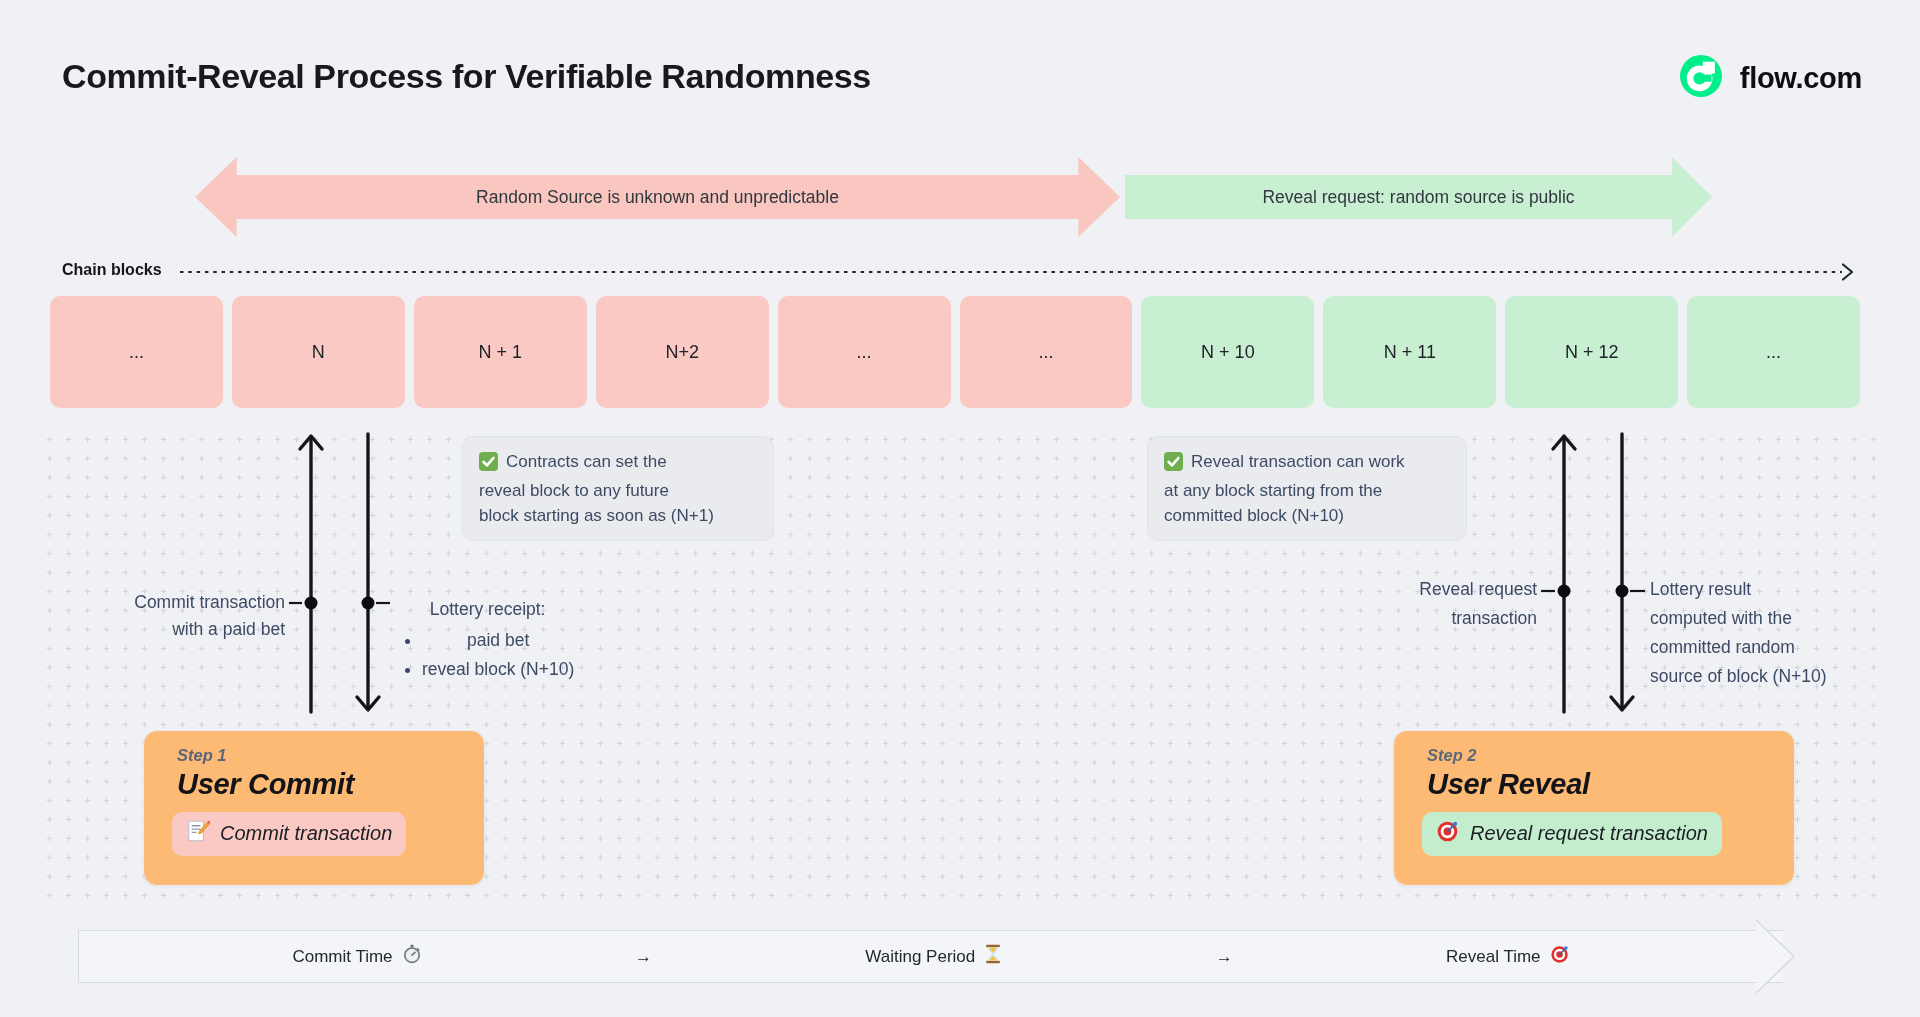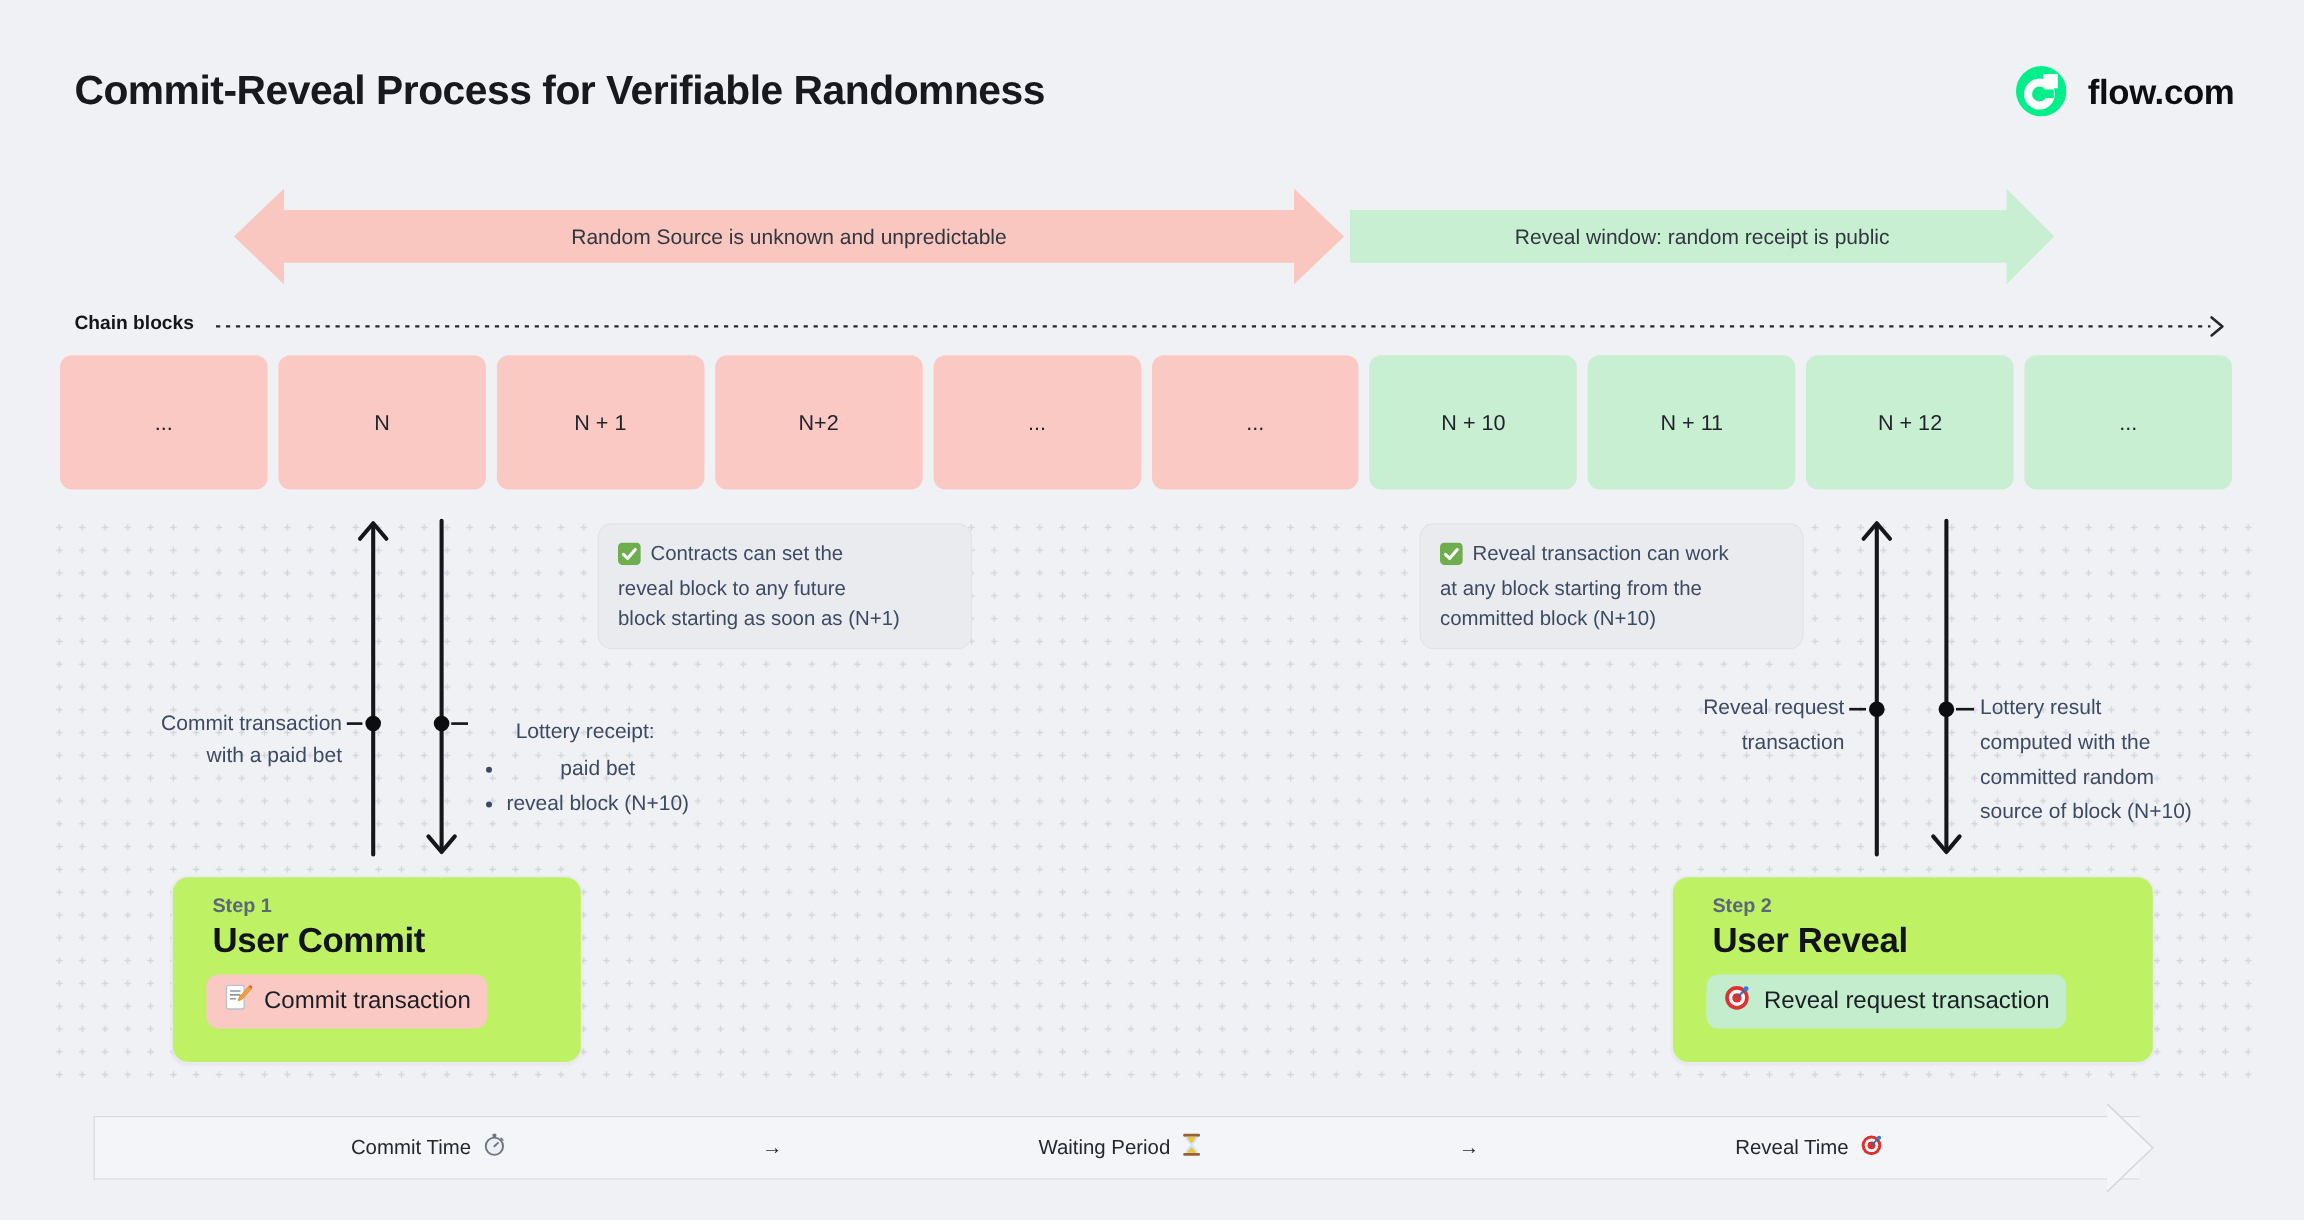--- a/index.html
+++ b/index.html
@@ -92,7 +92,7 @@
     <span>Random Source is unknown and unpredictable</span>
   </div>
   <div class="phase-arrow reveal">
-    <span>Reveal window: random receipt is public</span>
+    <span>Reveal request: random source is public</span>
   </div>
 
   <div class="chain-label">Chain blocks</div>

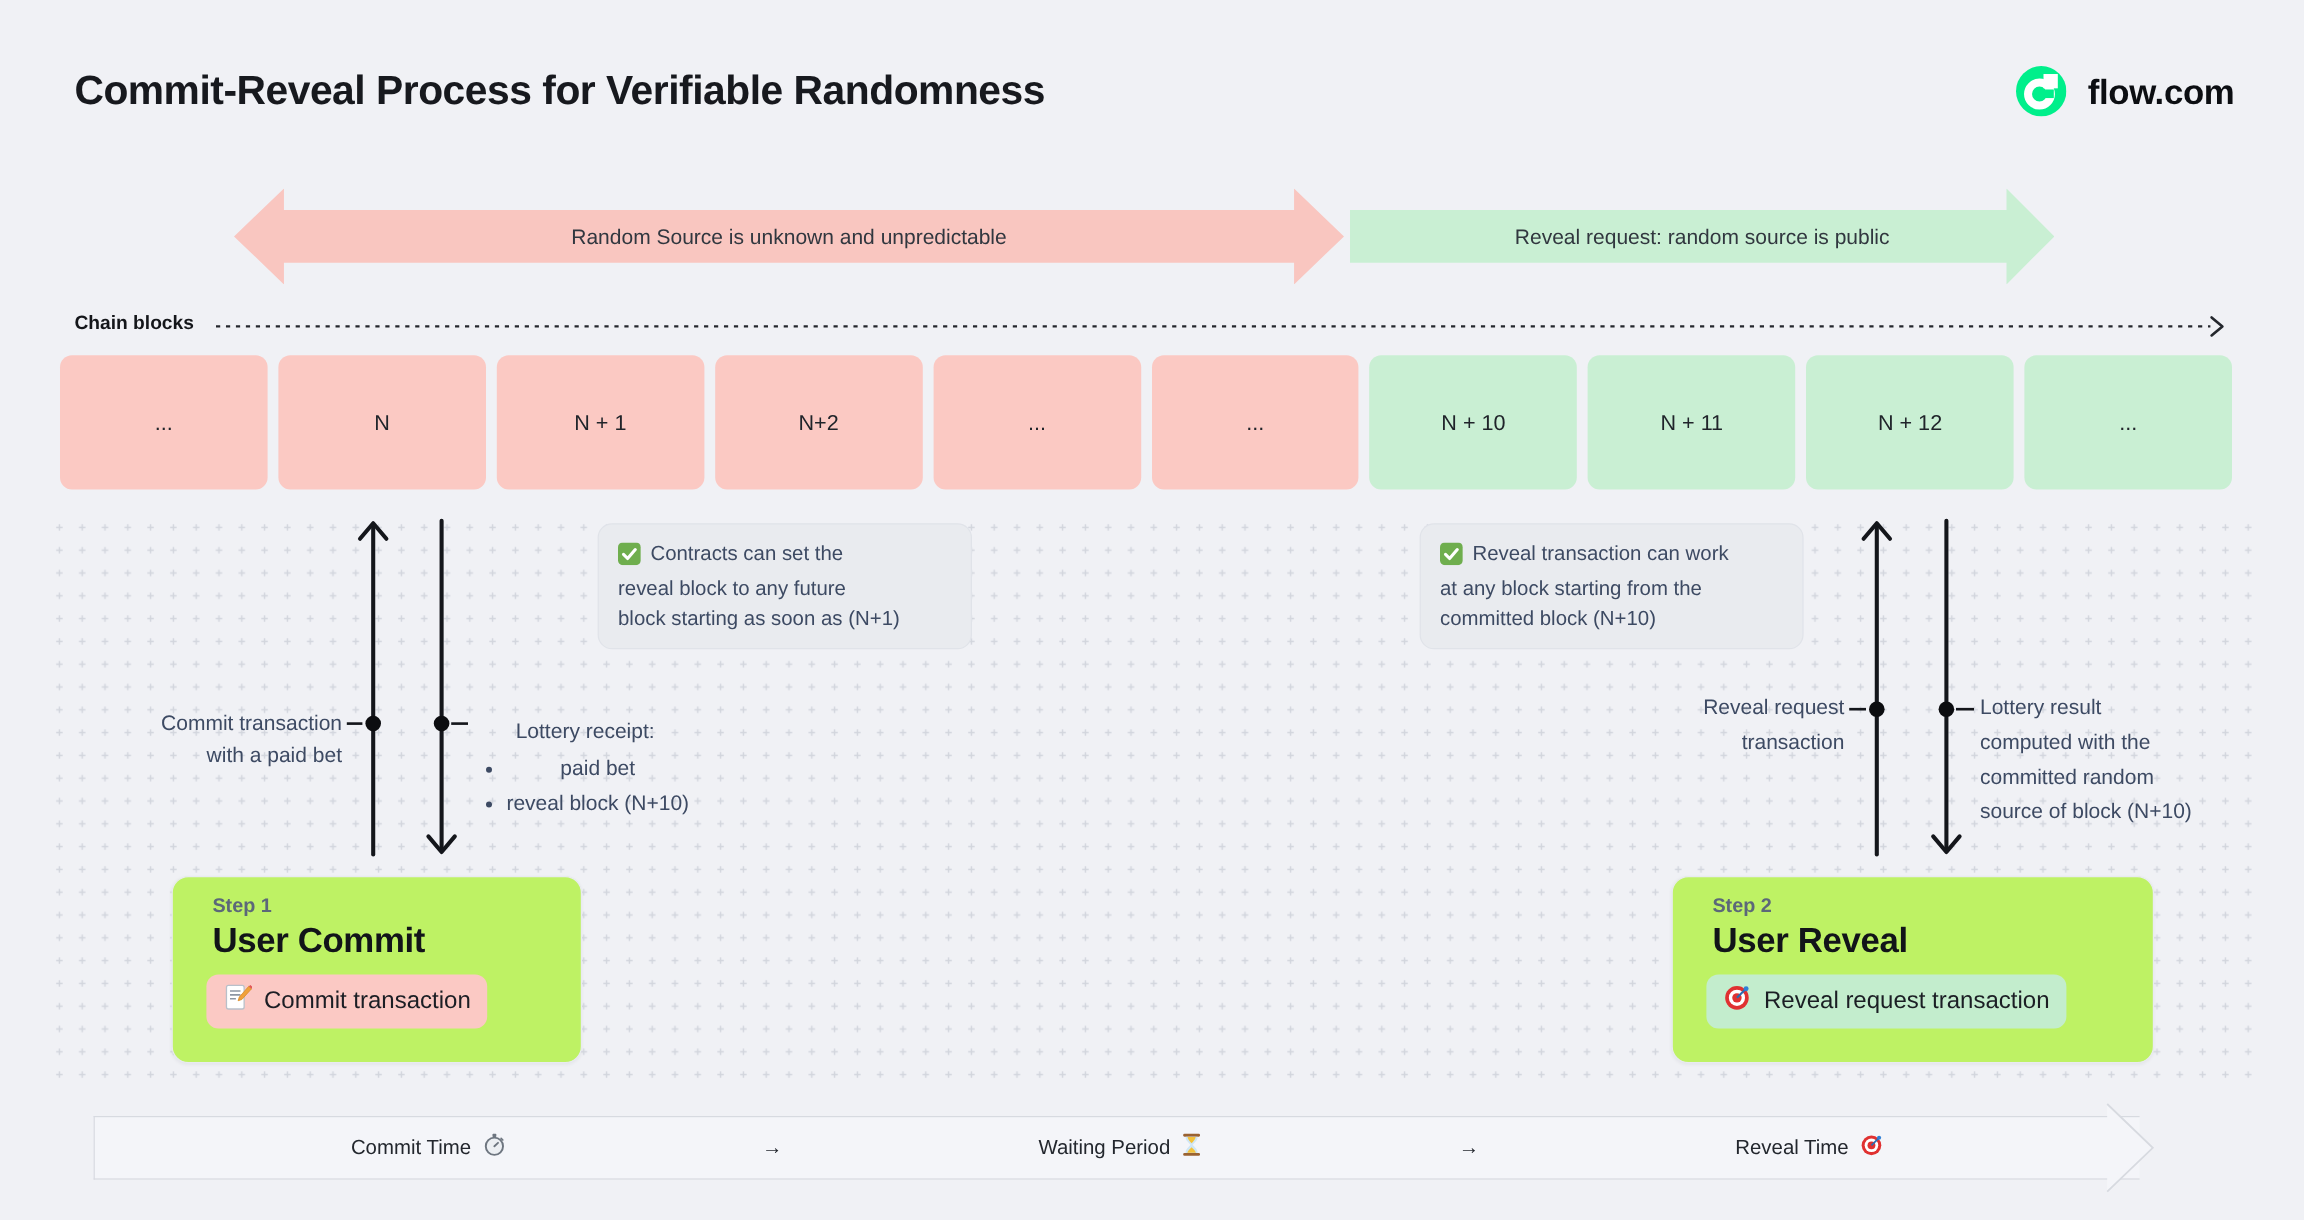--- a/index.html
+++ b/index.html
@@ -29,7 +29,7 @@
   .dotgrid { position:absolute; left:40px; top:430px; width:1840px; height:480px; z-index:0; }
   
   .note { position:absolute; z-index:2; background:#e9ebef; border:1px solid #e0e3e9; border-radius:12px;
-    padding:12px 16px; font-size:17px; line-height:25px; color:#3d4a63;margin-left:36px; }
+    padding:12px 16px; font-size:17px; line-height:25px; color:#3d4a63; }
   .note .check { display:inline-block; vertical-align:-4px; margin-right:8px; }
   .note--commit { left:462px; top:436px; width:312px; }
   .note--reveal { left:1147px; top:436px; width:320px; }

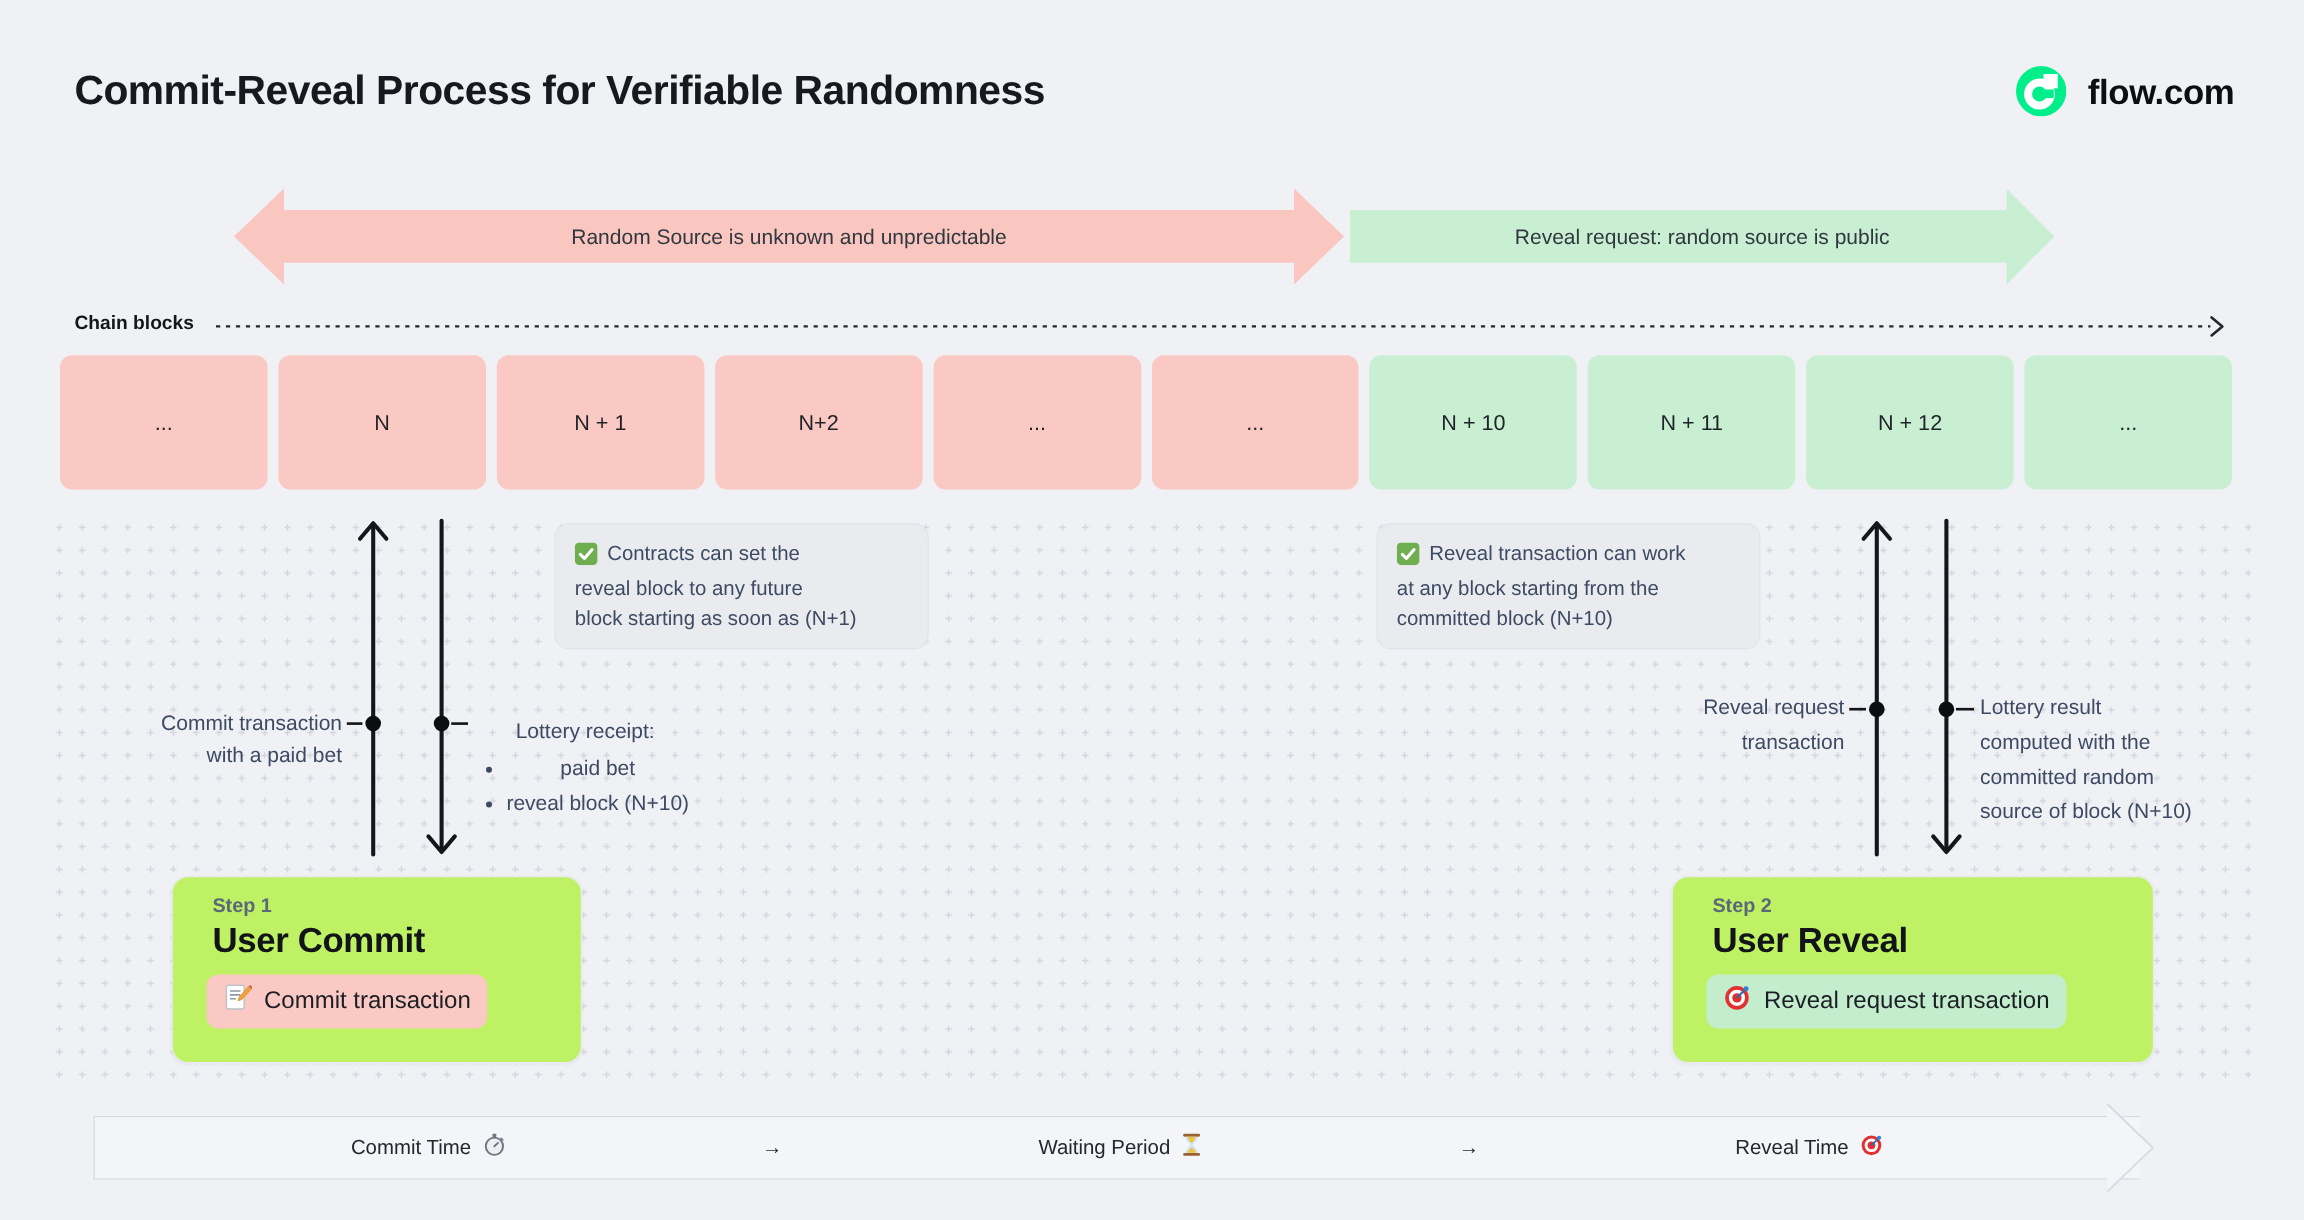--- a/index.html
+++ b/index.html
@@ -41,8 +41,8 @@
   .ann--reveal-request { right:383px; top:575px; text-align:right; line-height:29px; }
   .ann--lottery-result { left:1650px; top:575px; line-height:29px; }
   
-  .step-card { position:absolute; top:730px; height:156px; z-index:2; background:#bef264; border:1px solid #e9ebf0;
-    border-radius:14px; box-shadow:0 1px 3px rgba(22,26,36,0.05); padding:15px 0 0 33px; }
+  .step-card { position:absolute; top:730px; height:156px; z-index:2; background:#fdba74; border:1px solid #e9ebf0;
+    border-radius:14px; box-shadow:0 1px 3px rgba(22,26,36,0.05); padding:15px 0 0 33px;font-style:italic; }
   .step-card--1 { left:143px; width:342px; }
   .step-card--2 { left:1393px; width:402px; }
   .step-label { font-size:16.5px; font-weight:700; color:#5c6879; }

